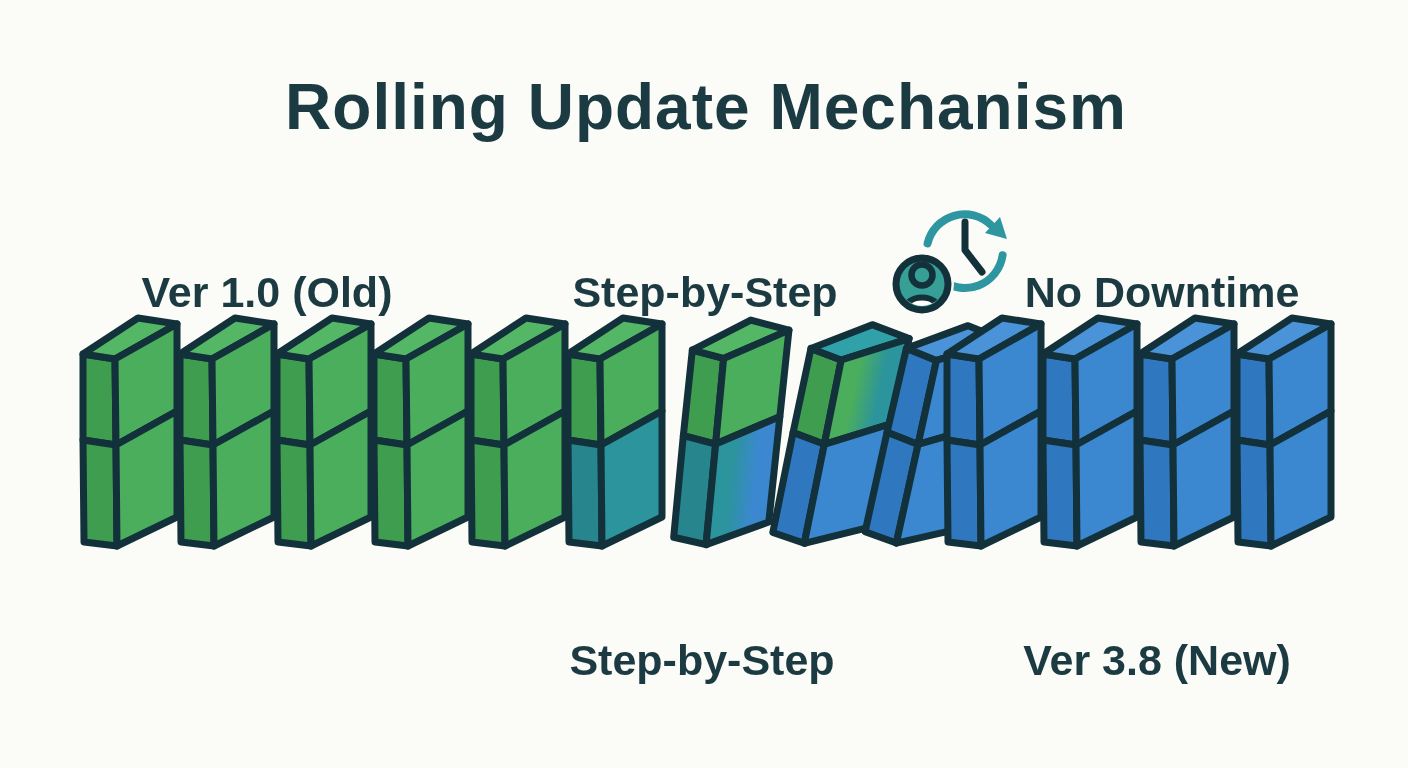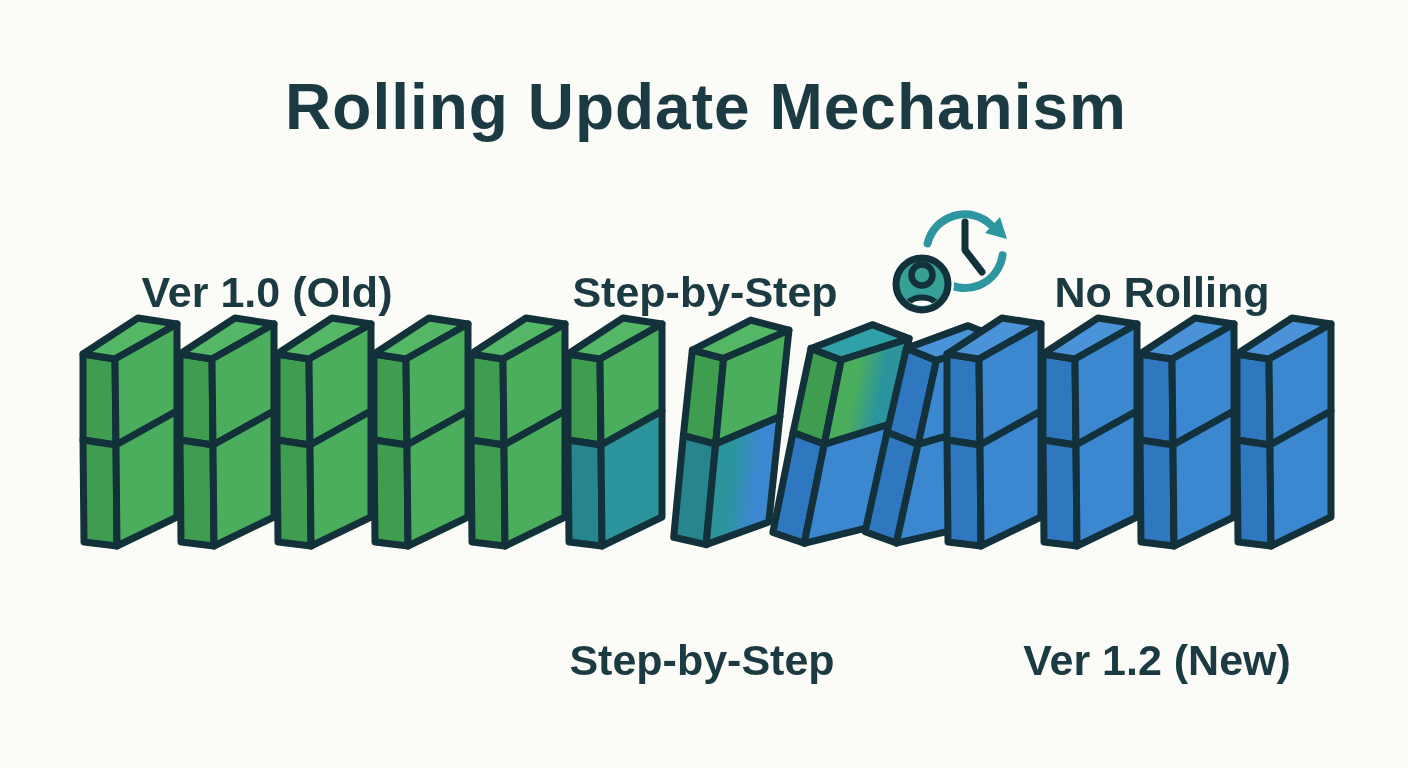--- a/index.html
+++ b/index.html
@@ -38,7 +38,7 @@
 
   <div class="label lbl-old">Ver 1.0 (Old)</div>
   <div class="label lbl-step-top">Step-by-Step</div>
-  <div class="label lbl-no-downtime">No Rolling</div>
+  <div class="label lbl-no-downtime">No Downtime</div>
   <div class="label lbl-step-bottom">Step-by-Step</div>
   <div class="label lbl-new">Ver 1.2 (New)</div>
 

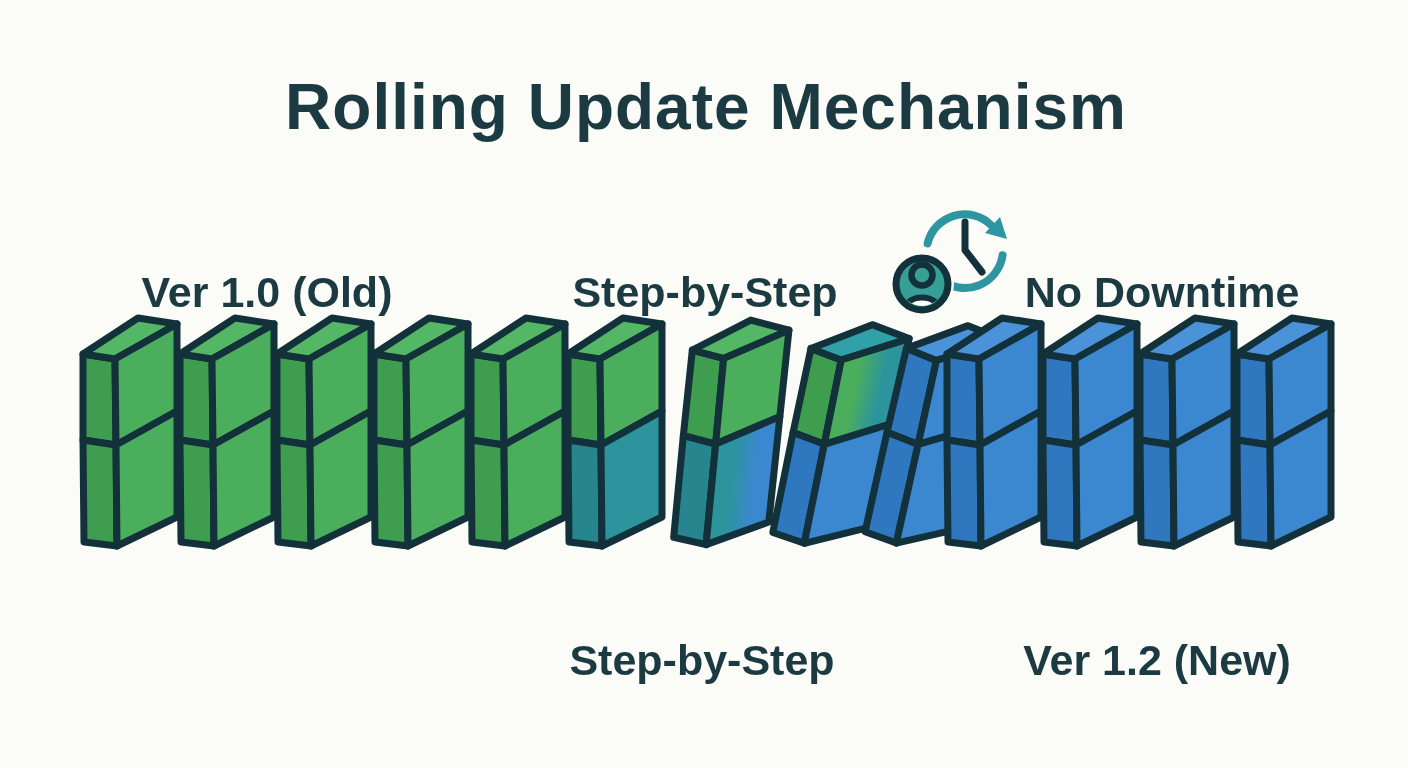--- a/index.html
+++ b/index.html
@@ -40,7 +40,7 @@
   <div class="label lbl-step-top">Step-by-Step</div>
   <div class="label lbl-no-downtime">No Downtime</div>
   <div class="label lbl-step-bottom">Step-by-Step</div>
-  <div class="label lbl-new">Ver 1.2 (New)</div>
+  <div class="label lbl-new">Ver 3.8 (New)</div>
 
   <svg id="icon-svg" width="150" height="135" viewBox="0 0 150 135">
     <g>

